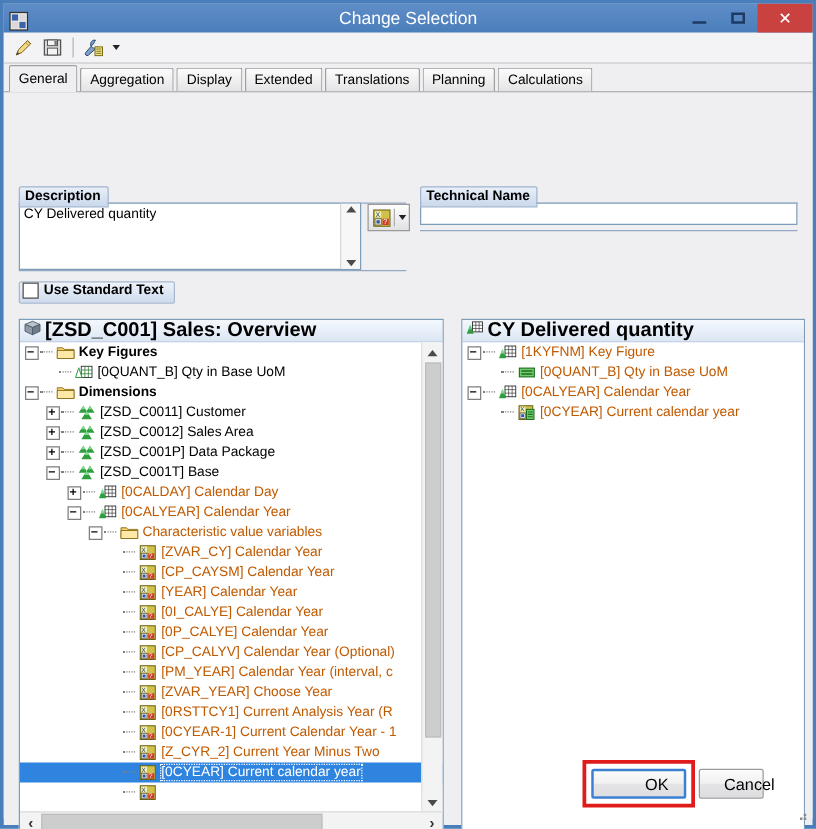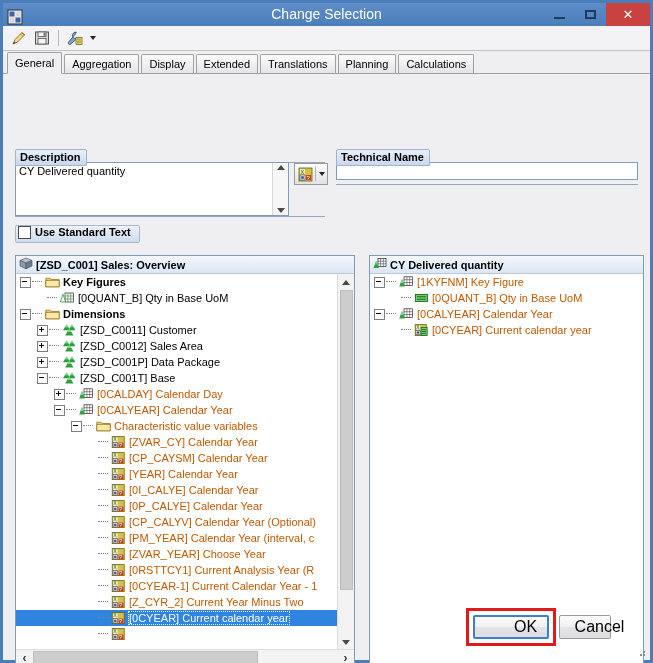--- a/index.html
+++ b/index.html
@@ -312,7 +312,7 @@
     align-items: center;
     padding-left: 3px;
     font-weight: bold;
-    font-size: 11px;
+    font-size: 16px;
     color: #000;
     gap: 3px;
   }

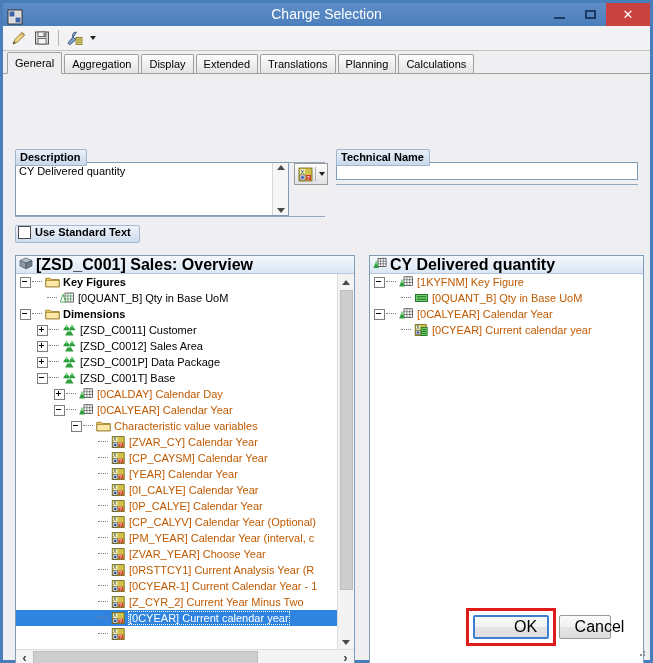--- a/index.html
+++ b/index.html
@@ -444,7 +444,7 @@
     border: 1px solid #9a9a9a;
     border-radius: 2px;
     font-family: "Liberation Sans", sans-serif;
-    font-size: 16px;
+    font-size: 13px;
     color: #000;
     display: flex;
     align-items: center;

